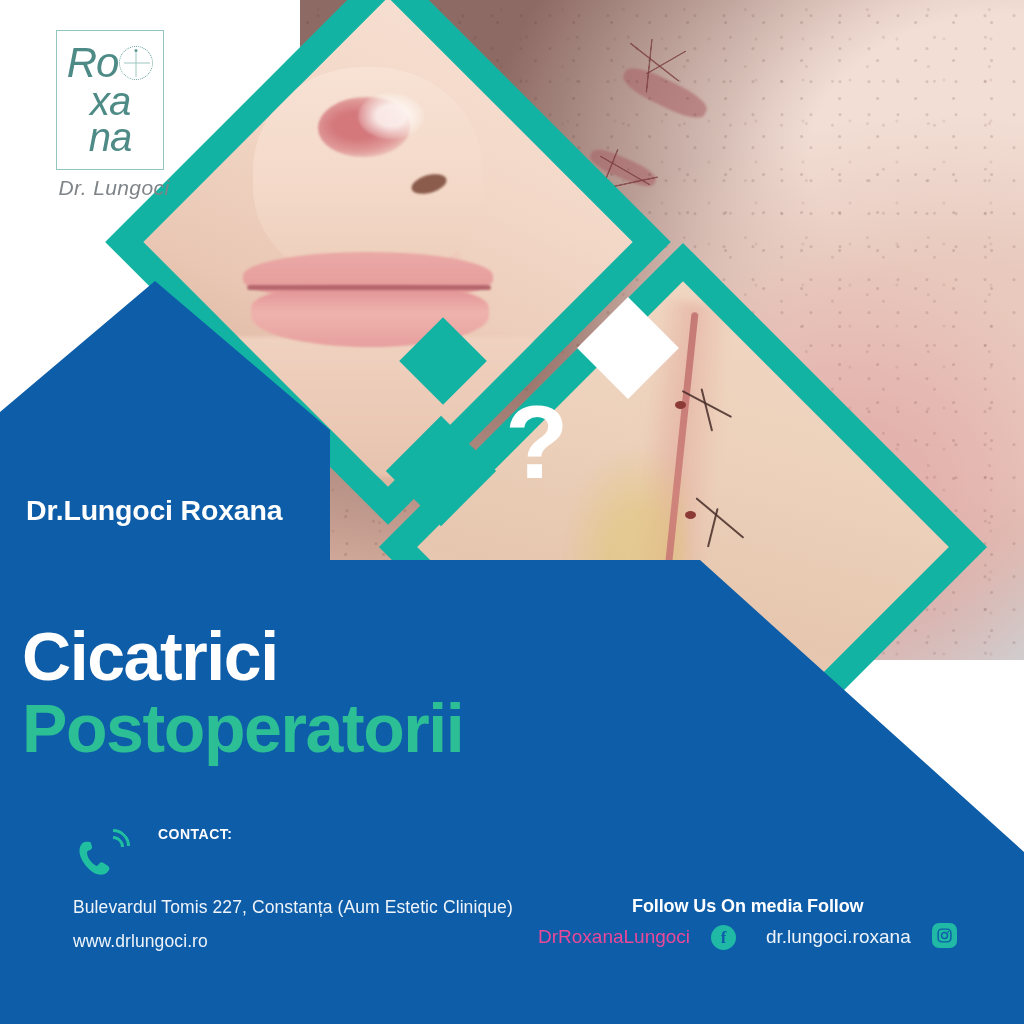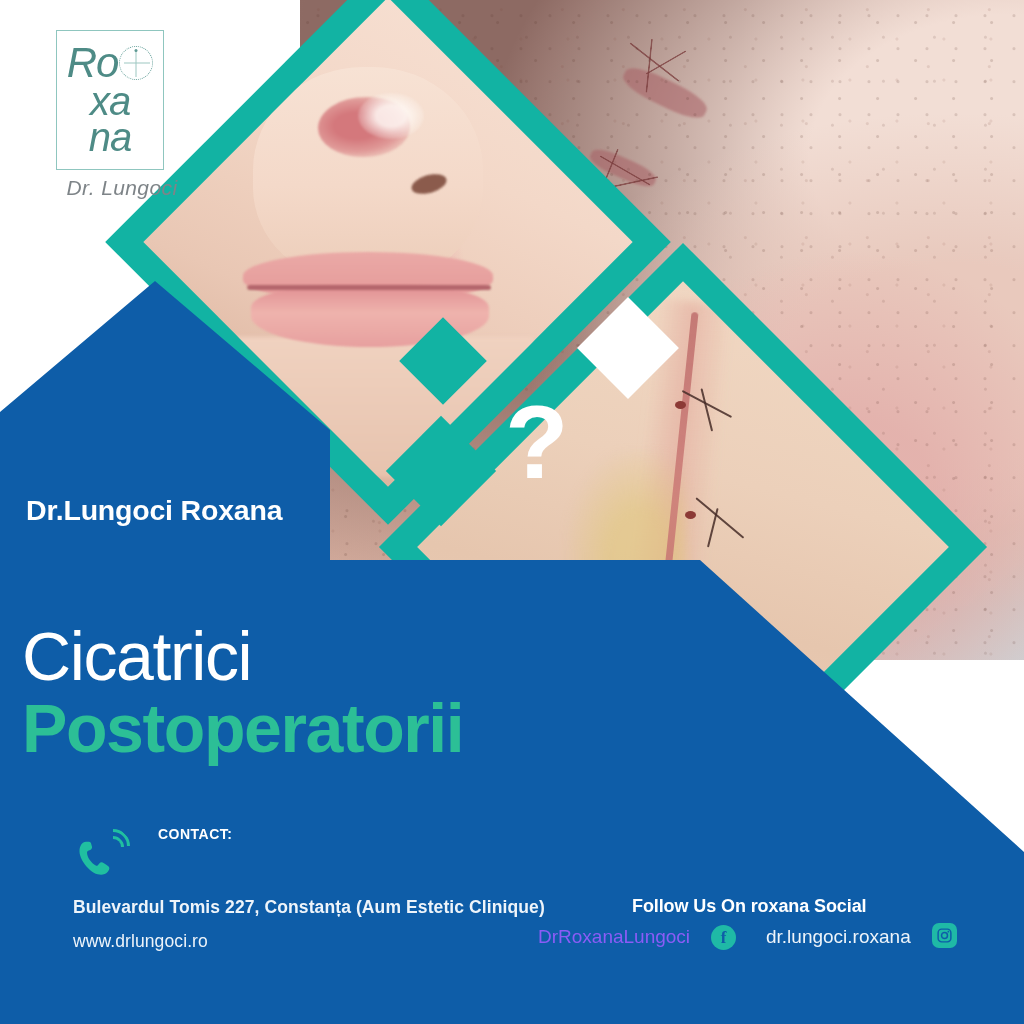--- a/index.html
+++ b/index.html
@@ -174,7 +174,7 @@
   }
   .logo-dot{position:absolute;left:50%;top:2px;width:3px;height:3px;border-radius:50%;background:#5e9a94;transform:translateX(-50%);}
   .logo-name{
-    position:absolute;left:8px;top:152px;width:160px;text-align:center;
+    position:absolute;left:0;top:152px;width:160px;text-align:center;
     font-size:21px;color:#7e8488;letter-spacing:.4px;font-weight:400;
   }
 

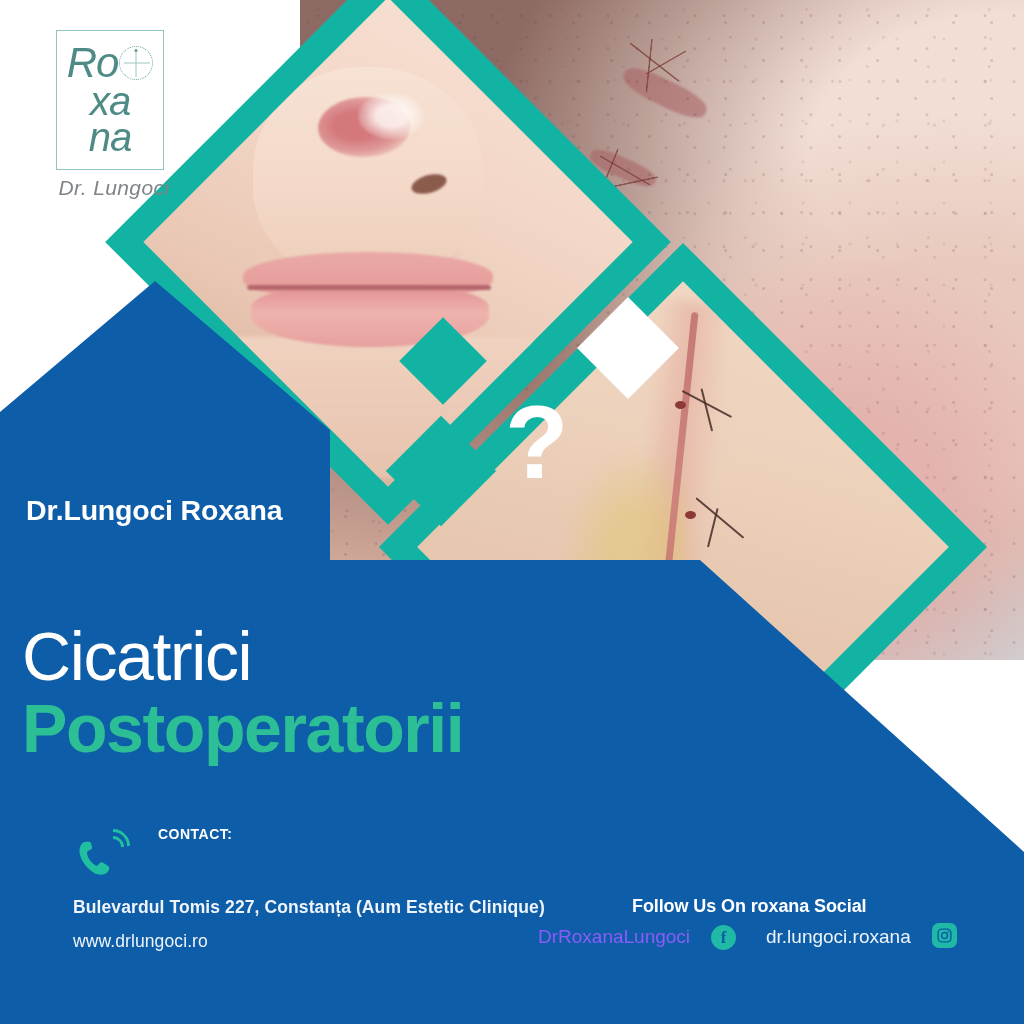--- a/index.html
+++ b/index.html
@@ -189,7 +189,7 @@
   }
   .title-1{
     position:absolute;left:22px;top:622px;
-    font-size:68px;font-weight:400;color:#ffffff;letter-spacing:-1.4px;line-height:1;text-align:center;
+    font-size:68px;font-weight:700;color:#ffffff;letter-spacing:-1.4px;line-height:1;text-align:center;
   }
   .title-2{
     position:absolute;left:22px;top:694px;

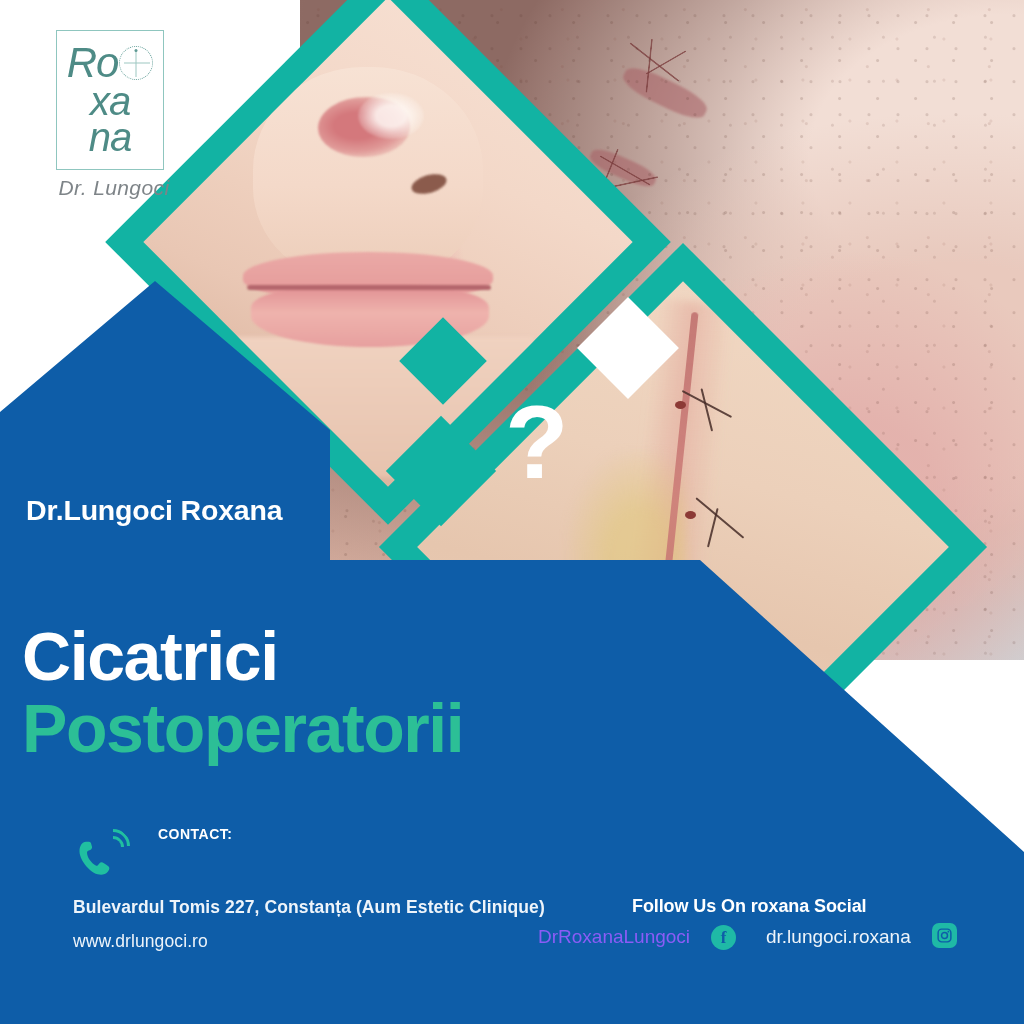--- a/index.html
+++ b/index.html
@@ -216,7 +216,7 @@
   }
   .address{
     position:absolute;left:73px;top:897px;
-    font-size:17.5px;font-weight:700;color:#eef4fa;letter-spacing:.1px;
+    font-size:17.5px;font-weight:400;color:#eef4fa;letter-spacing:.1px;
   }
   .website{
     position:absolute;left:73px;top:931px;

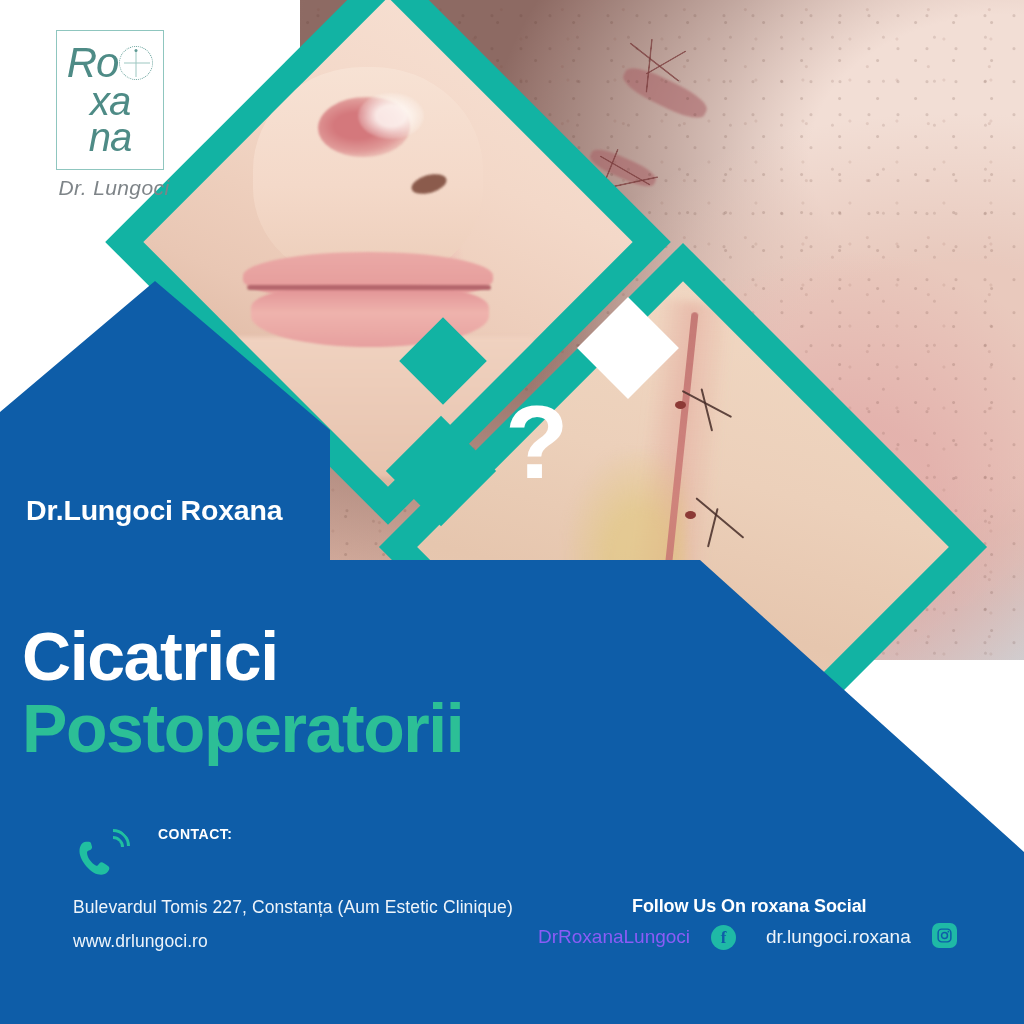--- a/index.html
+++ b/index.html
@@ -331,7 +331,7 @@
   <div class="address">Bulevardul Tomis 227, Constanța (Aum Estetic Clinique)</div>
   <div class="website">www.drlungoci.ro</div>
 
-  <div class="social-title">Follow Us On roxana Social</div>
+  <div class="social-title">Follow Us On media Follow</div>
   <div class="fb-handle">DrRoxanaLungoci</div>
   <div class="soc-icon fb-icon">f</div>
   <div class="ig-handle">dr.lungoci.roxana</div>

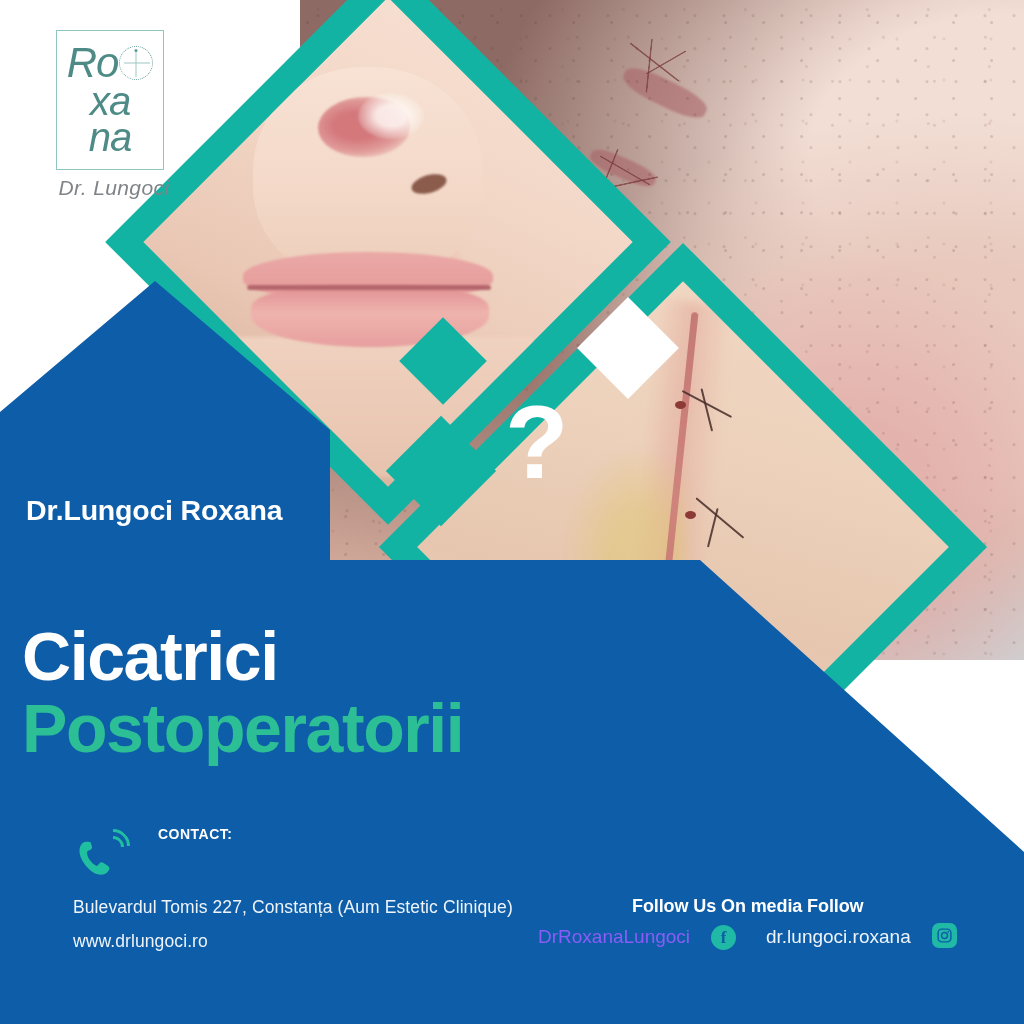--- a/index.html
+++ b/index.html
@@ -228,7 +228,7 @@
     position:absolute;left:632px;top:896px;
     font-size:18px;font-weight:700;color:#ffffff;letter-spacing:-.1px;
   }
-  .fb-handle{position:absolute;left:538px;top:926px;font-size:19px;color:#8b5cf6;}
+  .fb-handle{position:absolute;left:538px;top:926px;font-size:19px;color:#ec4899;}
   .ig-handle{position:absolute;left:766px;top:926px;font-size:19px;color:#eef4fa;}
   .soc-icon{
     position:absolute;width:25px;height:25px;display:flex;align-items:center;justify-content:center;

